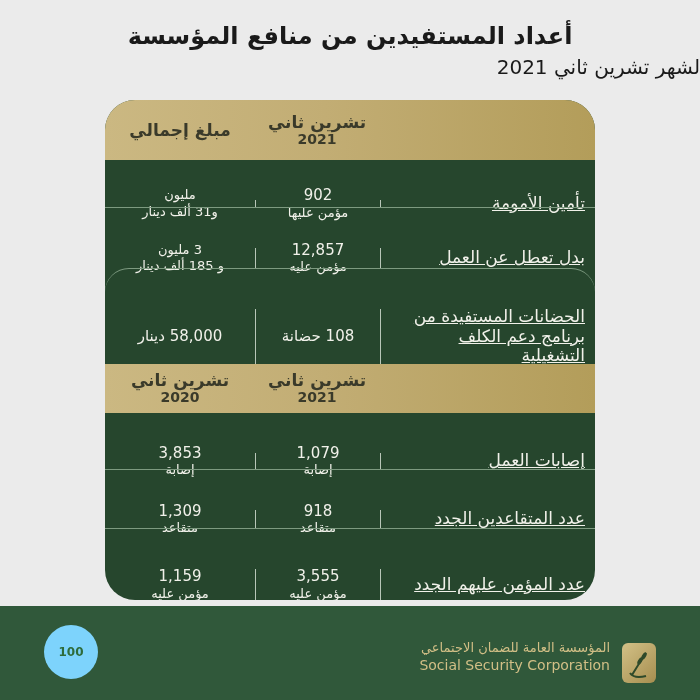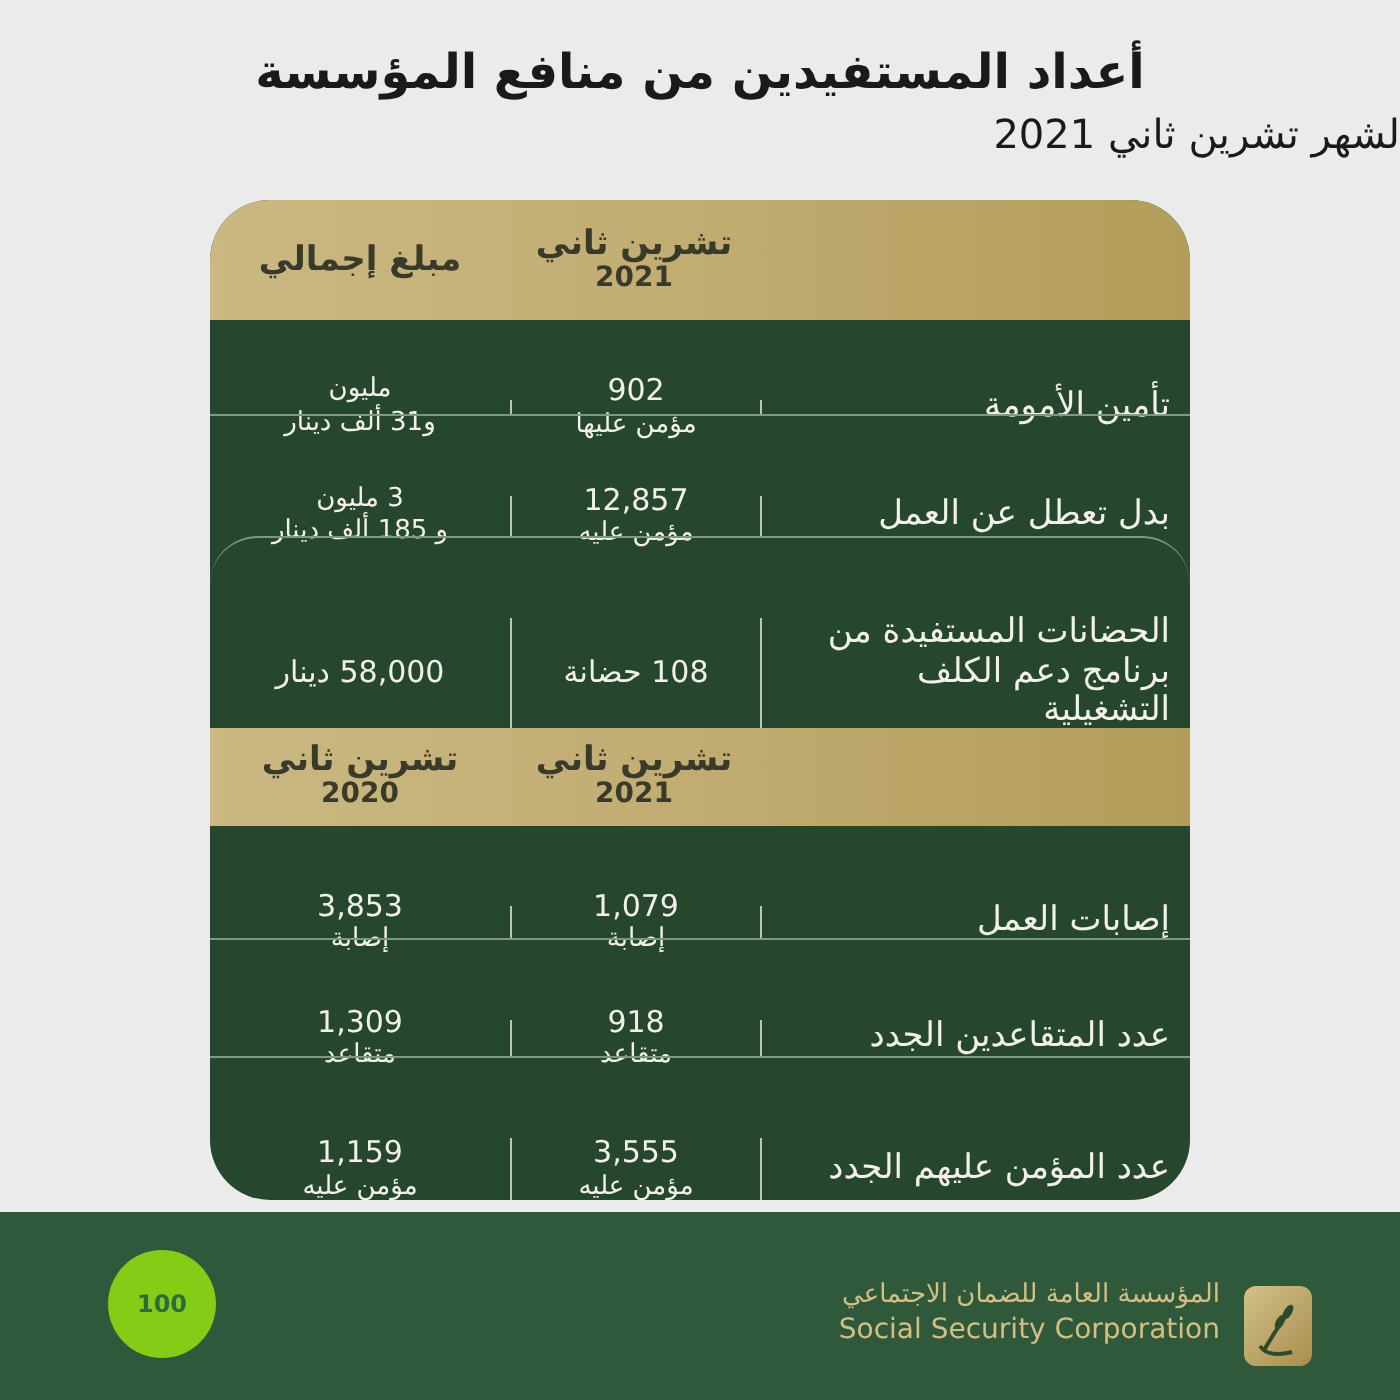--- a/index.html
+++ b/index.html
@@ -39,7 +39,7 @@
     line-height:1.25;
     margin-top:40px;
   }
-  .c-label { left:290px; right:10px; align-items:flex-start; font-size:17px; text-align:right; }
+  .c-label { left:290px; right:10px; align-items:flex-start; font-size:17px; text-align:right;text-decoration:underline; }
   .c-mid   { left:150px; width:124px; border-left:1px solid #b8c6b8; border-right:1px solid #b8c6b8; }
   .c-left  { left:0; width:150px; }
   .num { font-size:15px; }

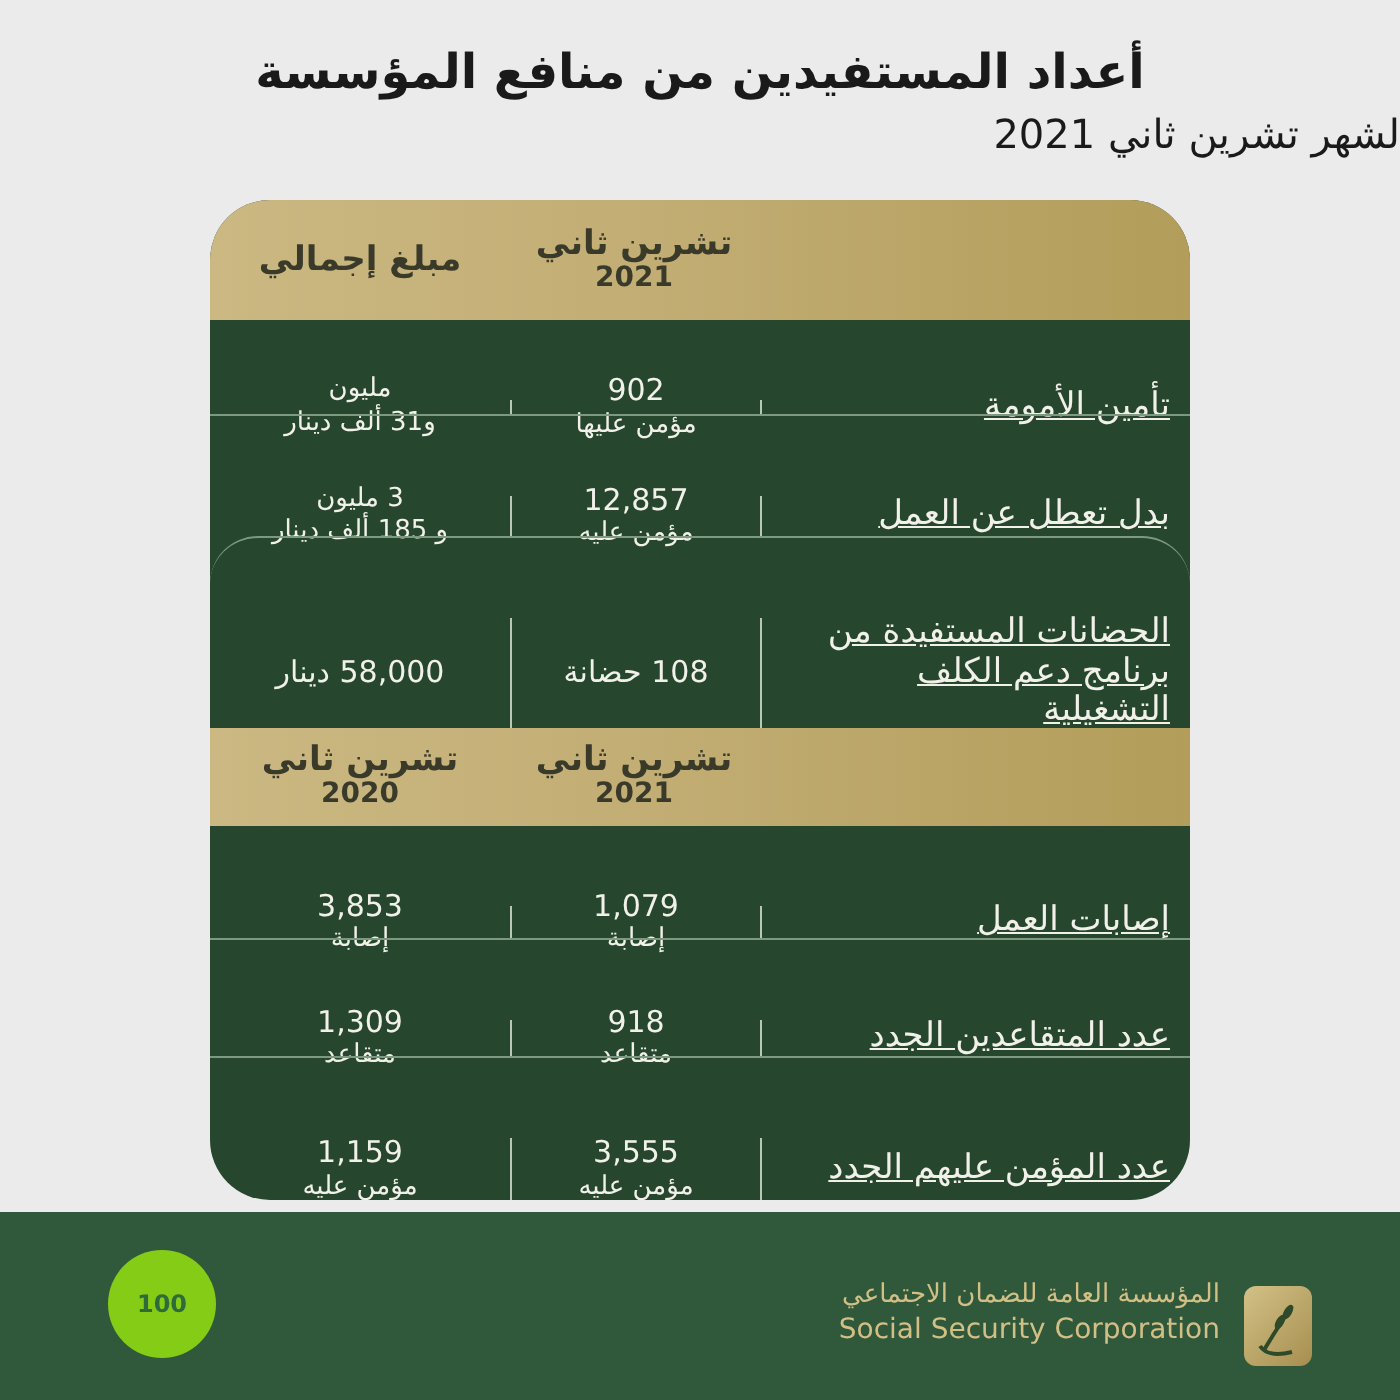--- a/index.html
+++ b/index.html
@@ -54,8 +54,8 @@
   .ssc-ar { position:absolute; right:90px; top:640px; color:#d2bf86; font-size:13px; direction:rtl; }
   .ssc-en { position:absolute; right:90px; top:657px; color:#d2bf86; font-size:14px; font-weight:normal; }
   .badge100 {
-    position:absolute; left:54px; top:625px; width:54px; height:54px; border-radius:50%;
-    background:#84cc16; display:flex; align-items:center; justify-content:center;
+    position:absolute; left:44px; top:625px; width:54px; height:54px; border-radius:50%;
+    background:#7dd3fc; display:flex; align-items:center; justify-content:center;
     font-size:12px; font-weight:bold; color:#2e6b3a;
   }
 </style>

